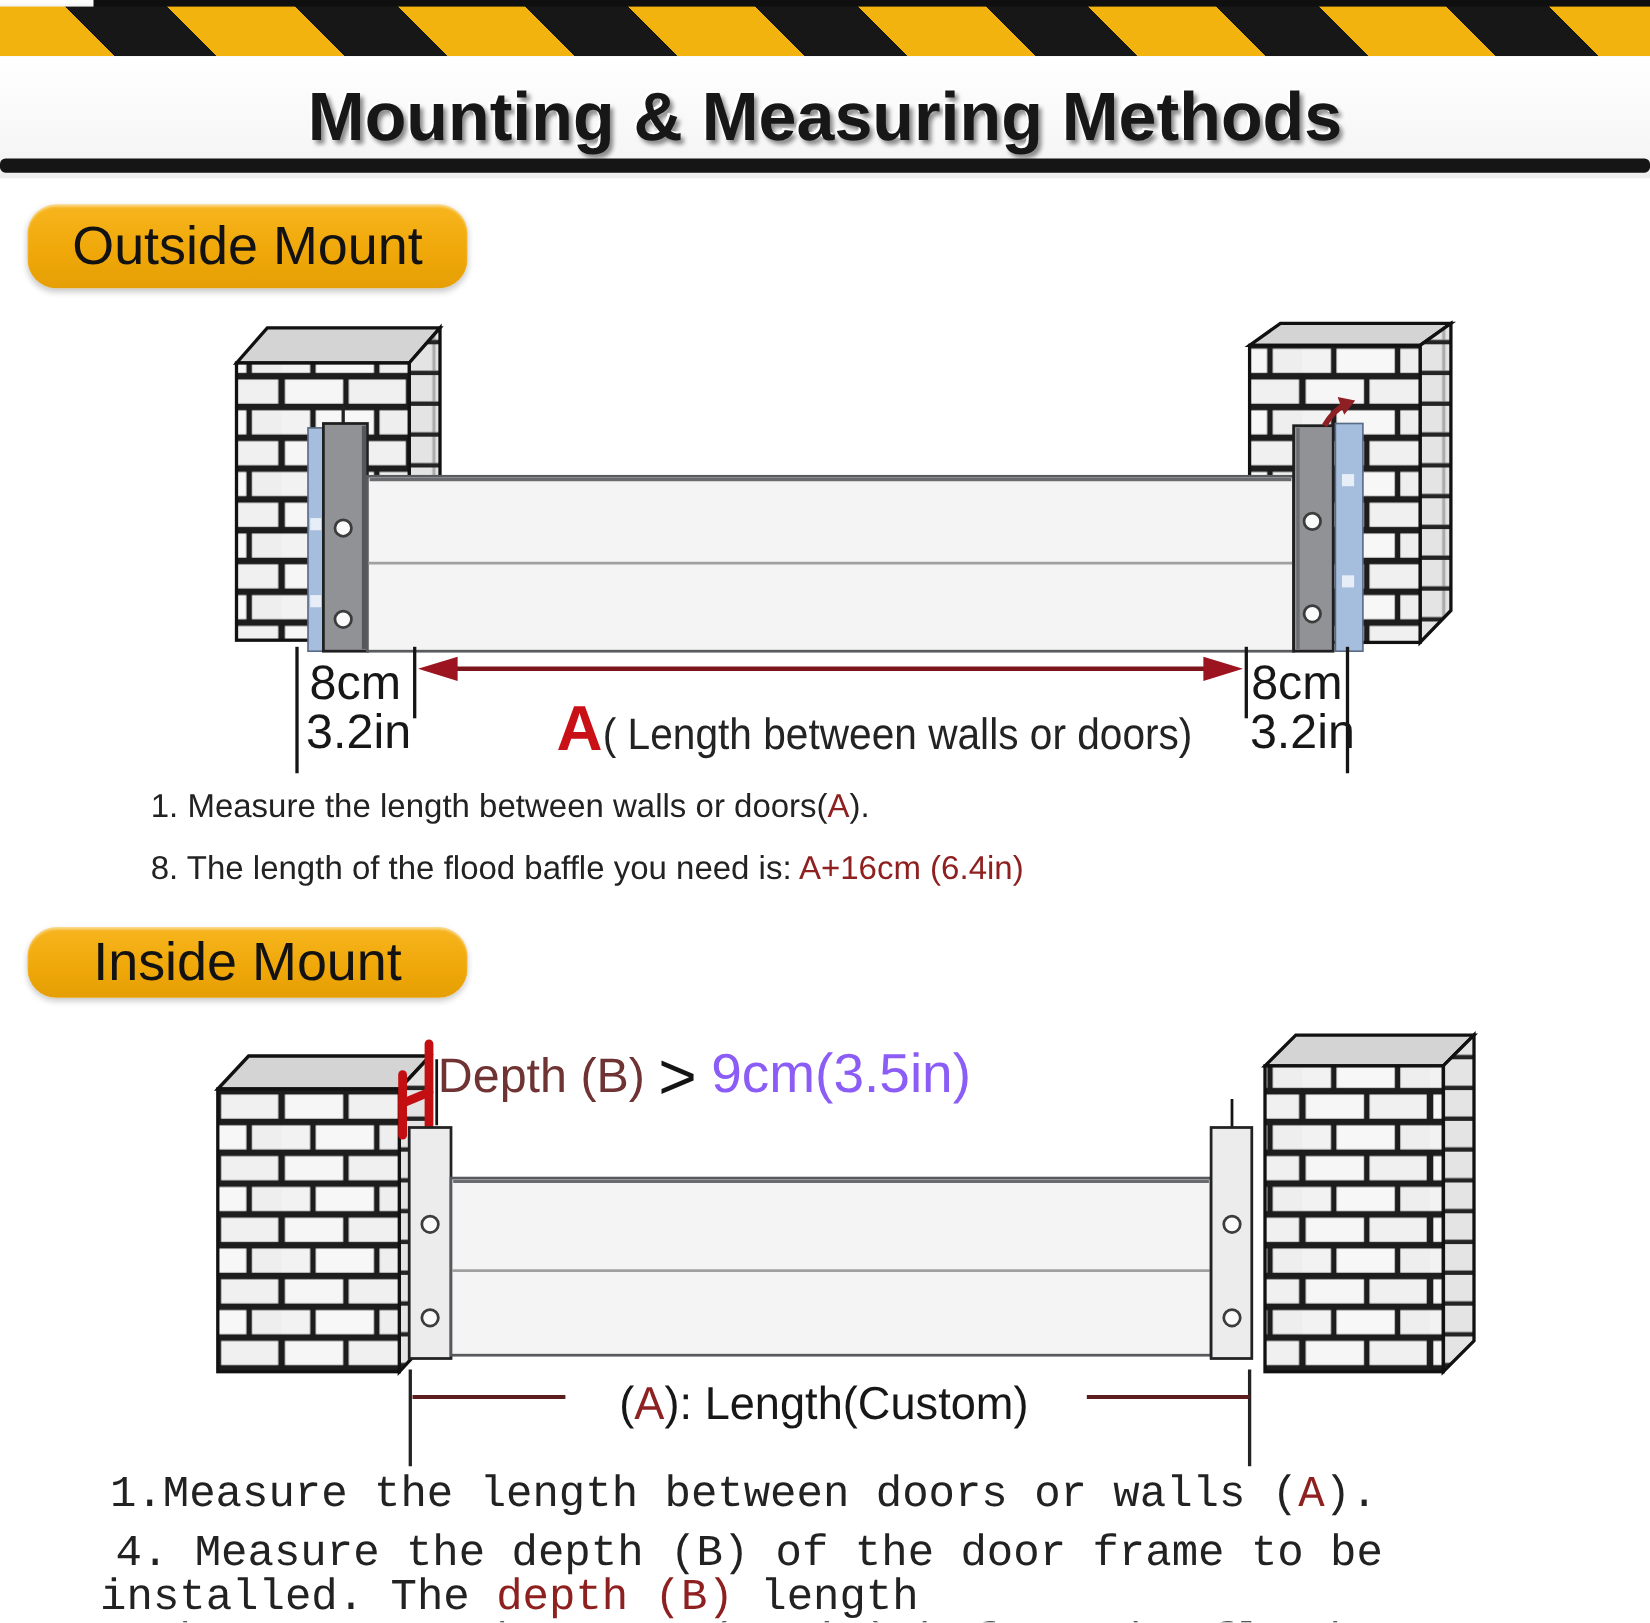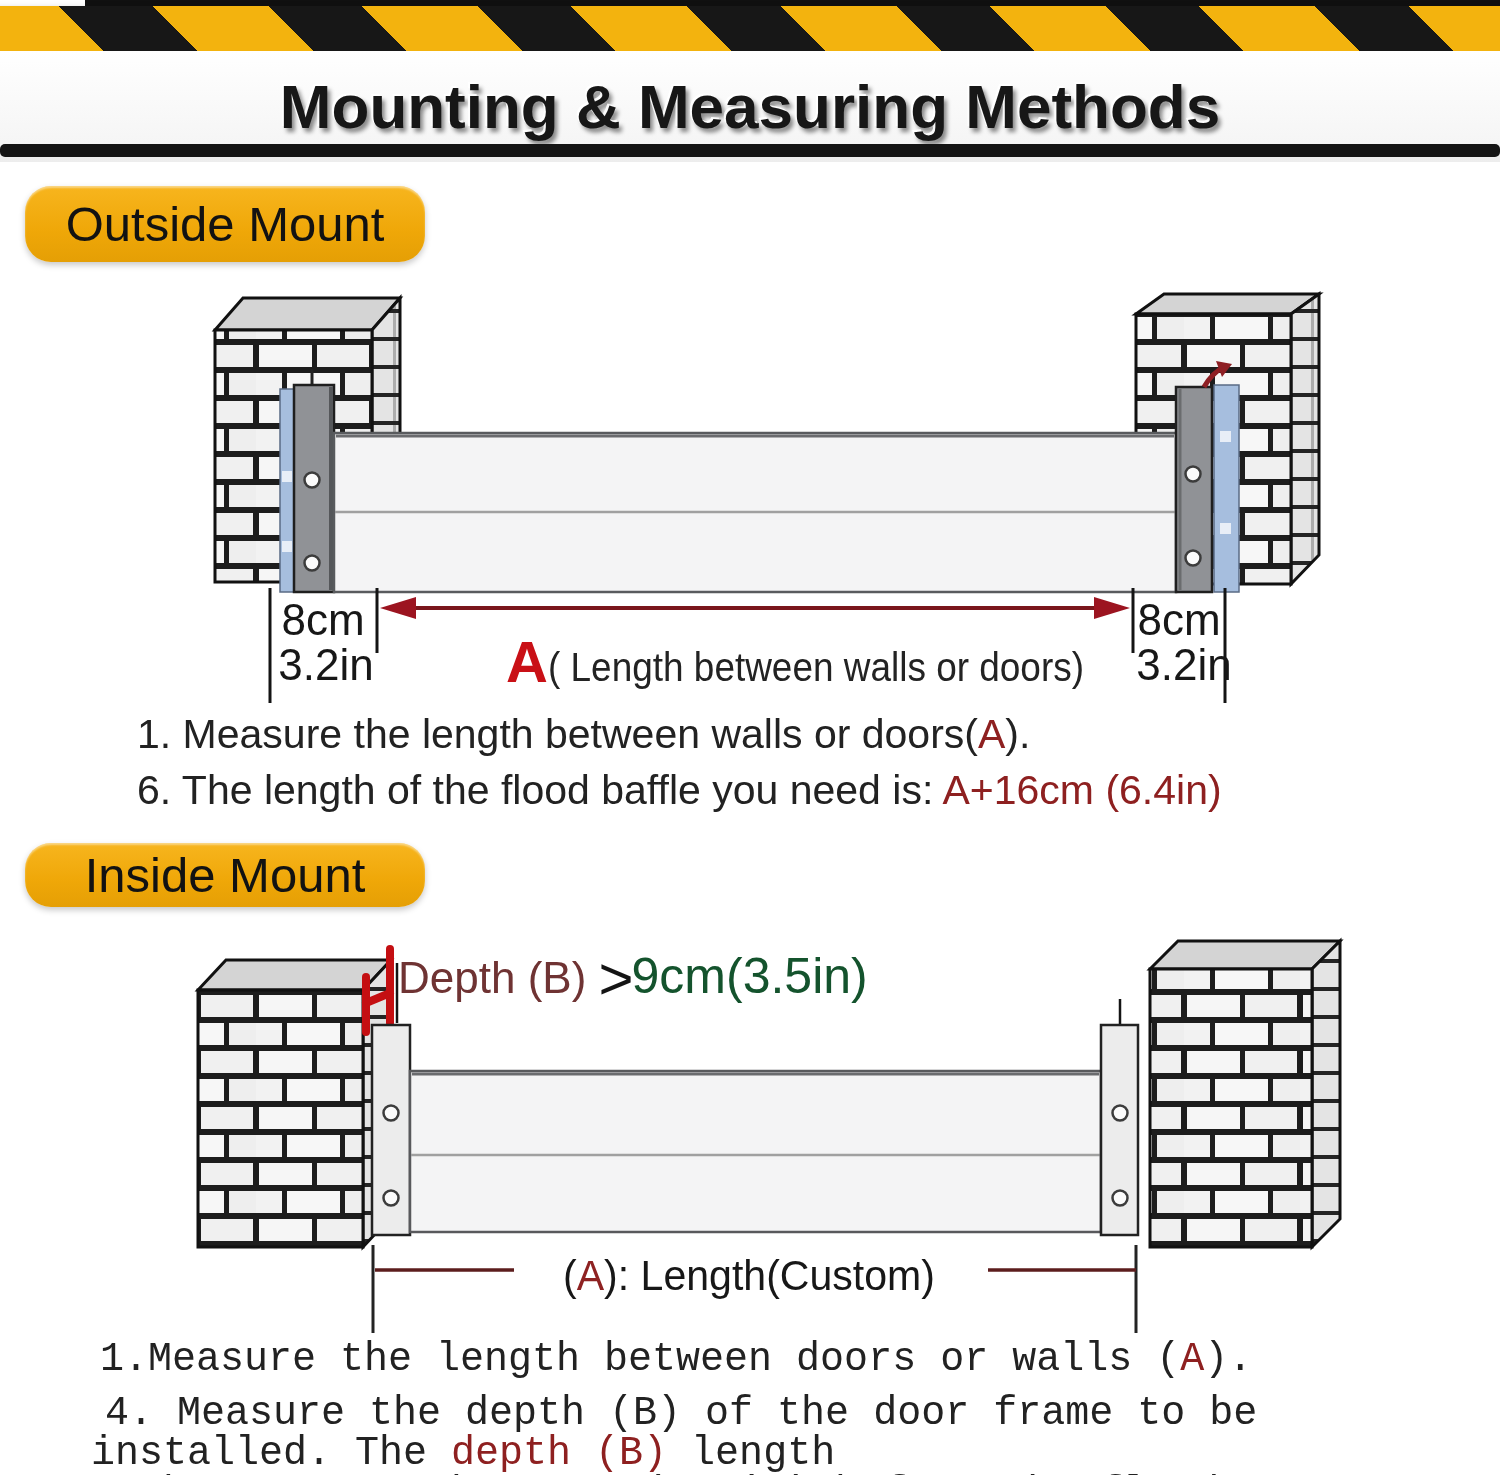--- a/index.html
+++ b/index.html
@@ -50,7 +50,7 @@
   .steps { position:absolute; color:#222; }
   .steps p { margin:0; }
   .red-inline { color:#8e2020; }
-  .steps-outside { left:137px; top:712px; font-size:41px; width:1330px; }
+  .steps-outside { left:137px; top:712px; font-size:30px; width:1330px; }
   .steps-outside p { line-height:44px; }
   .steps-outside .s2 { margin-top:12px; }
   .steps-inside { left:91px; top:1338px; font-size:40px; width:1390px; }

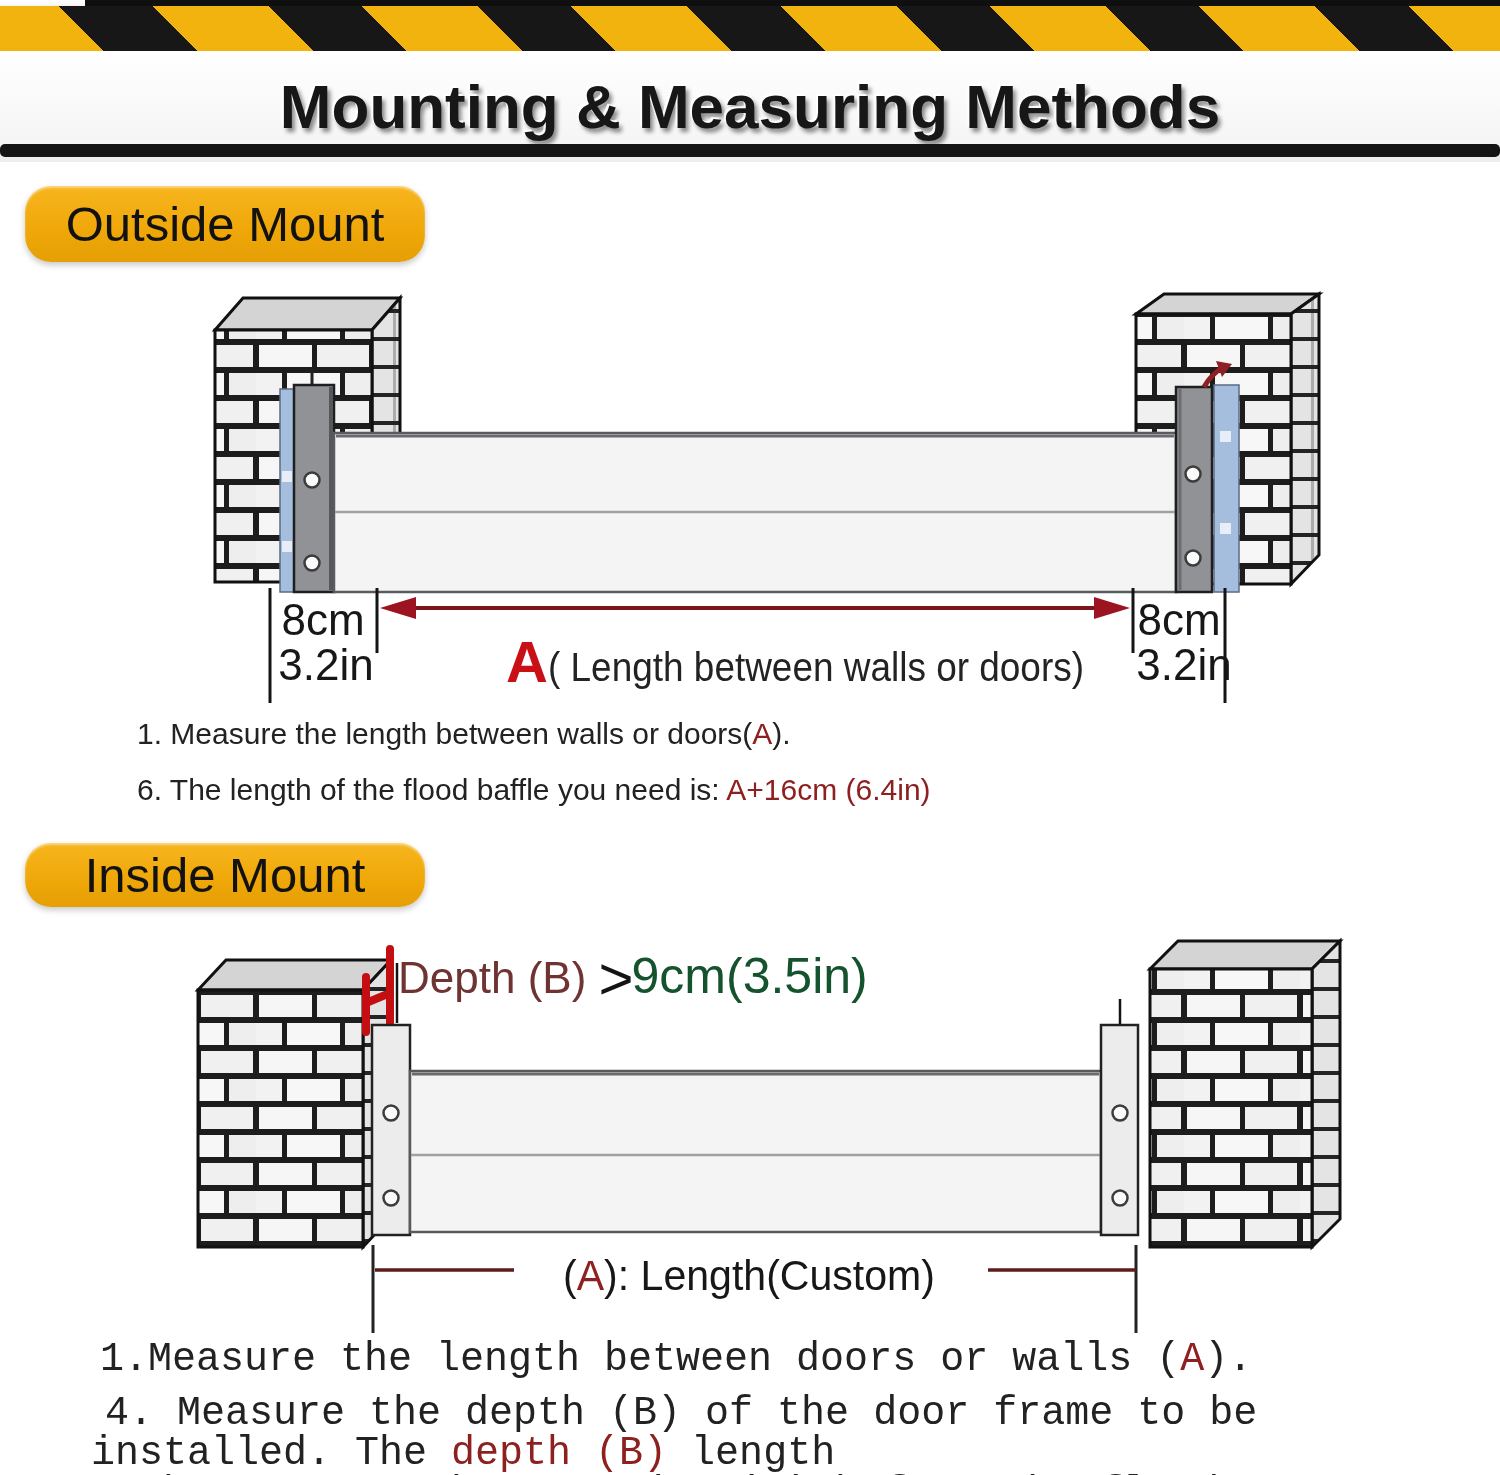--- a/index.html
+++ b/index.html
@@ -155,7 +155,7 @@
 
   <div class="steps steps-outside">
     <p class="s1"><span>1. Measure the length between walls or doors(</span><span class="red-inline">A</span><span>).</span></p>
-    <p class="s2"><span>6. The length of the flood baffle you need is: </span><span class="red-inline">A+16cm (6.4in)</span></p>
+    <p class="s2"><span>8. The length of the flood baffle you need is: </span><span class="red-inline">A+16cm (6.4in)</span></p>
   </div>
 
   <div class="badge inside">

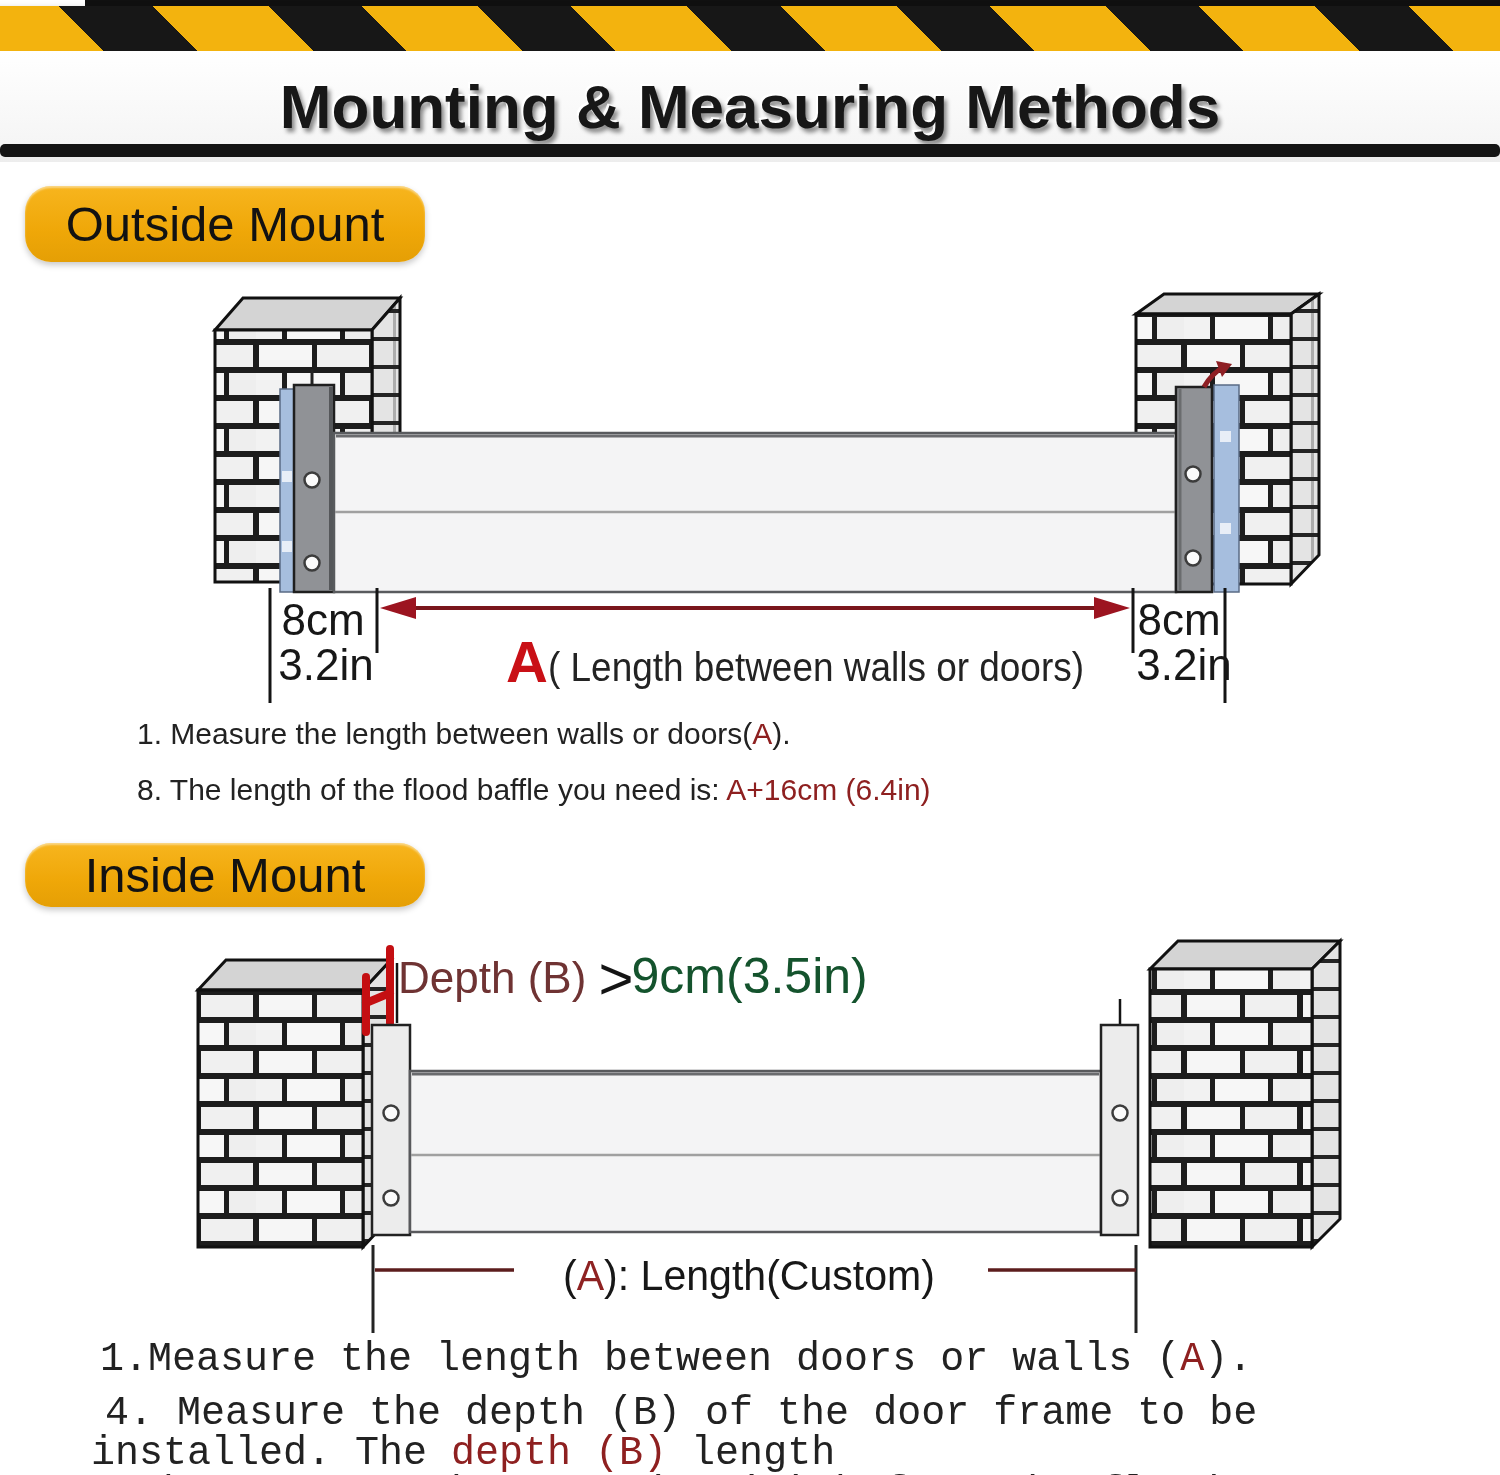--- a/index.html
+++ b/index.html
@@ -62,7 +62,7 @@
   .depth-label { position:absolute; left:398px; top:944px; white-space:nowrap; }
   .depth-label .d1 { font-size:44px; color:#6f3333; }
   .depth-label .gt { font-size:60px; color:#141414; vertical-align:-6px; letter-spacing:-2px; }
-  .depth-label .d2 { font-size:50px; color:#14532d; }
+  .depth-label .d2 { font-size:50px; color:#8b5cf6;margin-left:15px; }
 </style>
 </head>
 <body>

